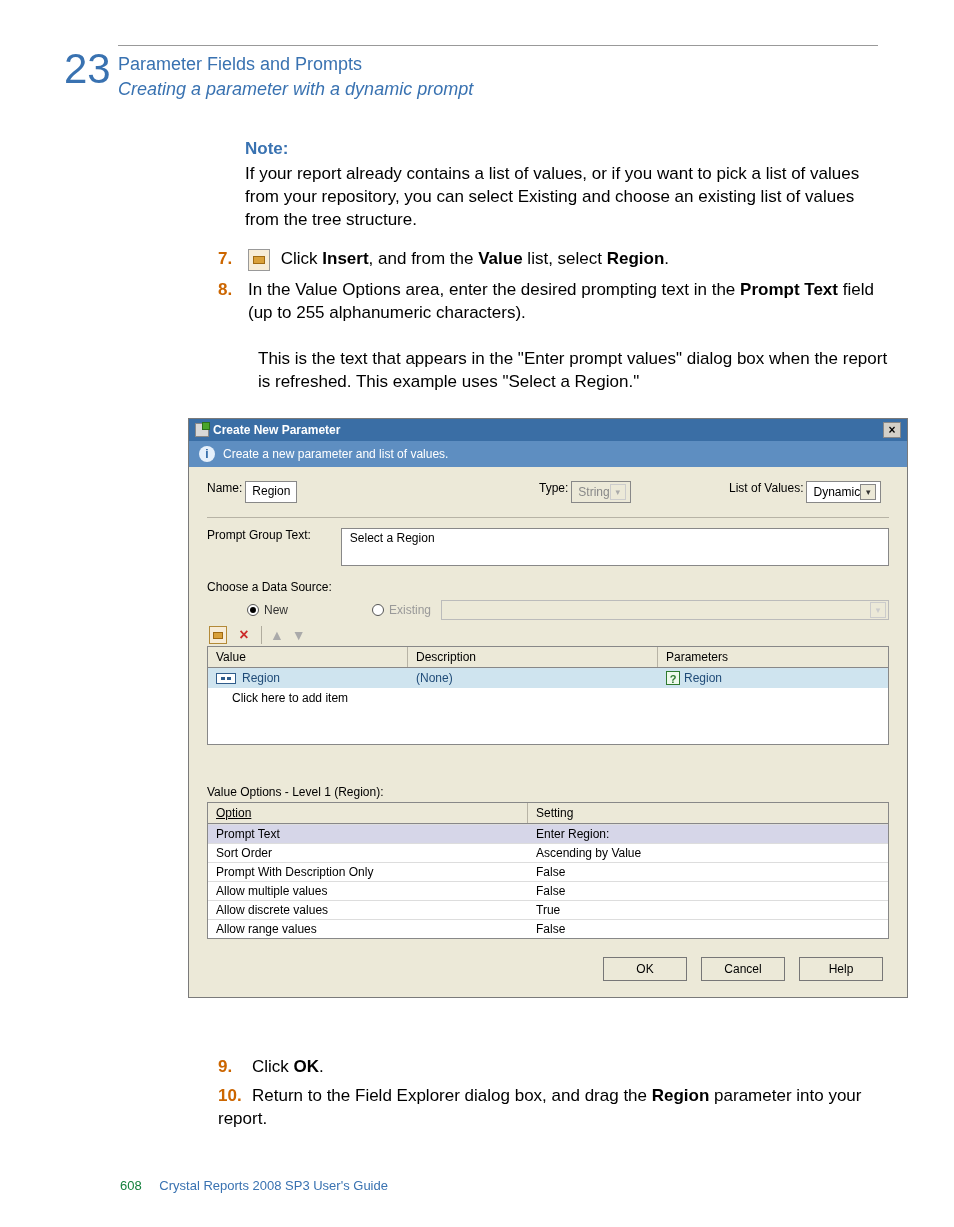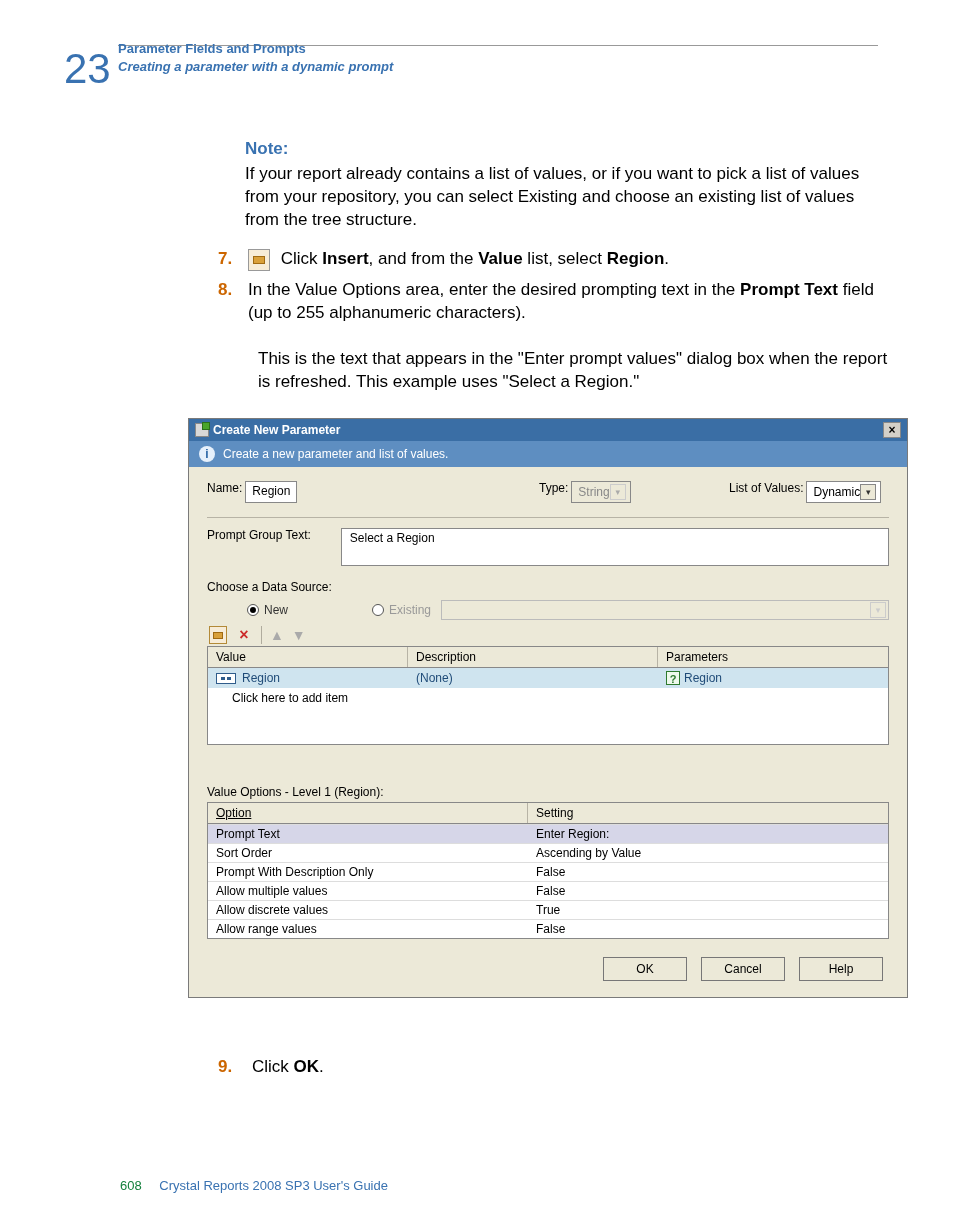--- a/index.html
+++ b/index.html
@@ -23,10 +23,9 @@
   .header-lines {
     position: absolute;
     left: 118px;
-    top: 40px;
-    font-size: 13px;
+    top: 52px;
+    font-size: 18px;
     line-height: 1.4;
-    font-weight: bold;
   }
   .header-lines .line1 { color: #3972b1; }
   .header-lines .line2 { color: #3972b1; font-style: italic; }

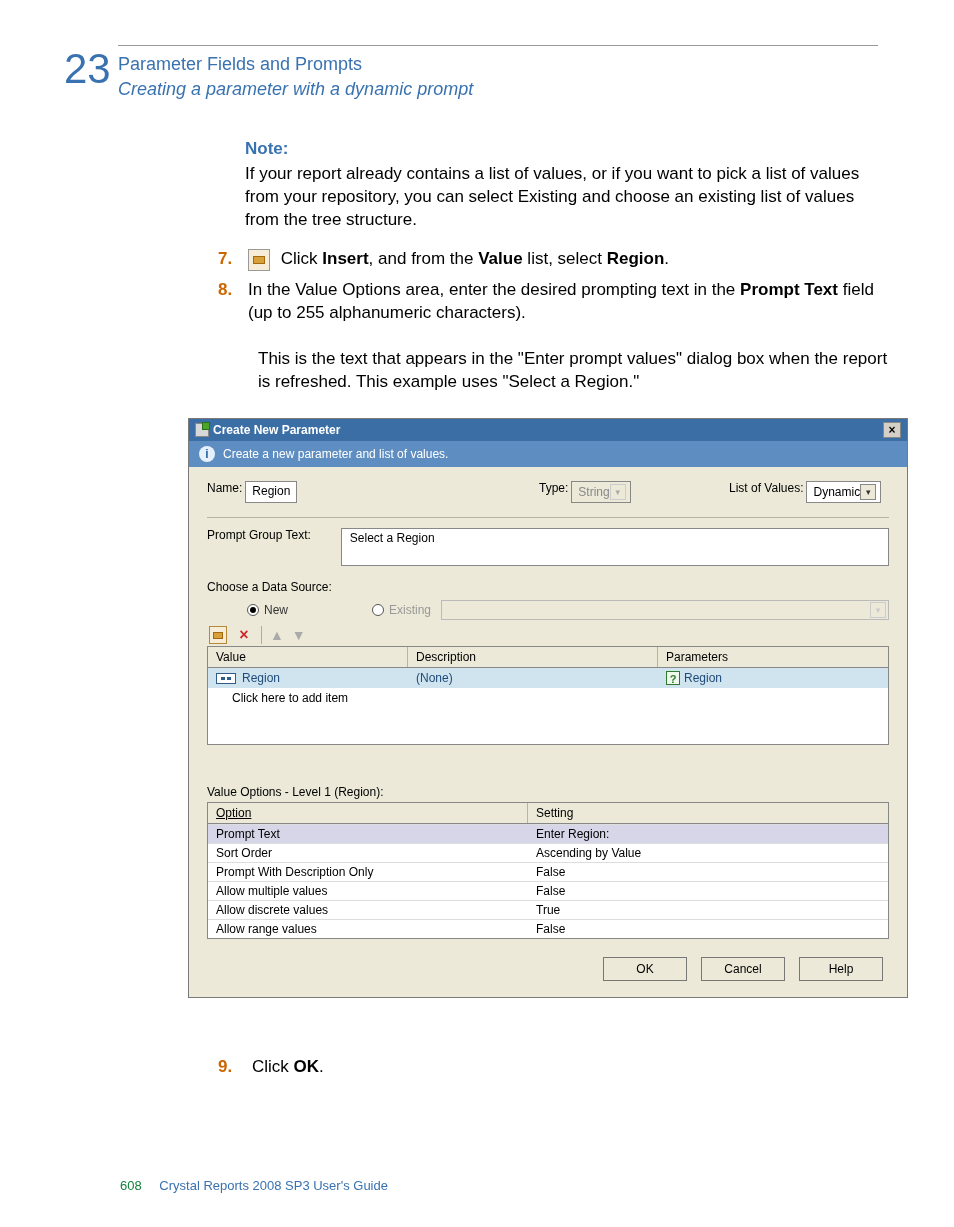--- a/index.html
+++ b/index.html
@@ -403,6 +403,9 @@
   <div class="step-line">
     <span class="step-num2">9.</span><span>Click </span><b>OK</b><span>.</span>
   </div>
+  <div class="step-line">
+    <span class="step-num2">10.</span><span>Return to the Field Explorer dialog box, and drag the </span><b>Region</b><span> parameter into your report.</span>
+  </div>
 </div>
 
 <div class="footer">

